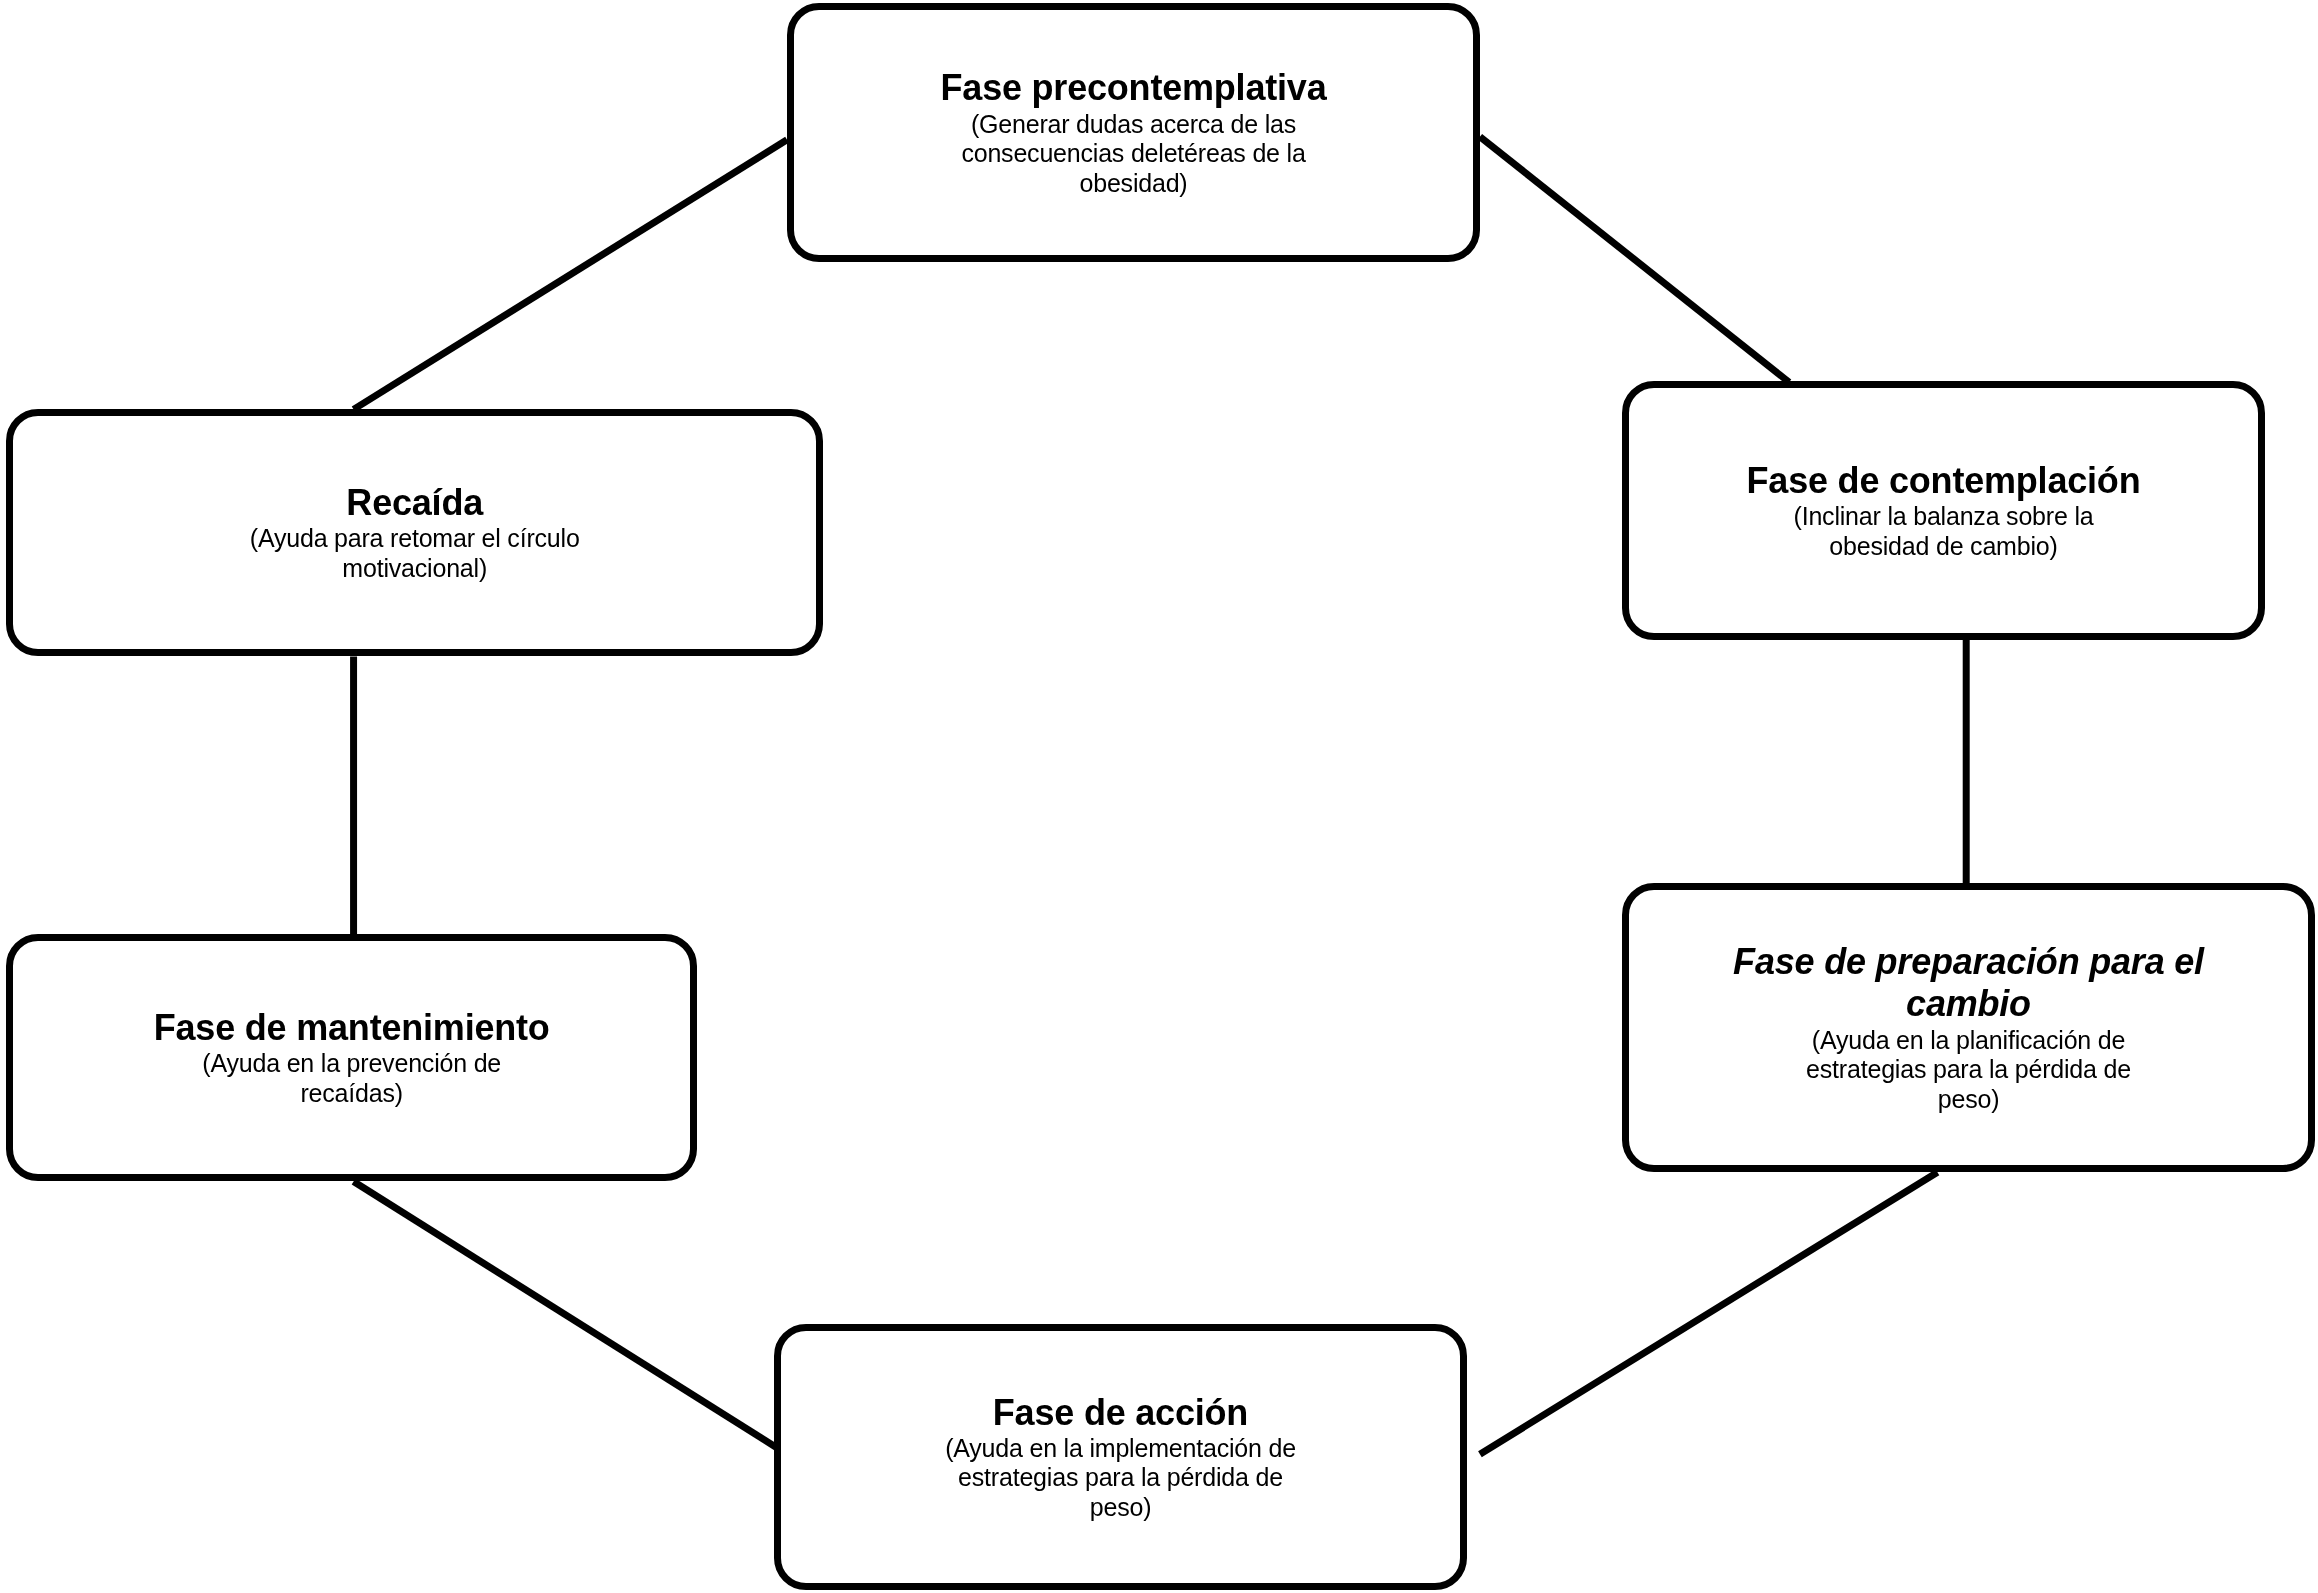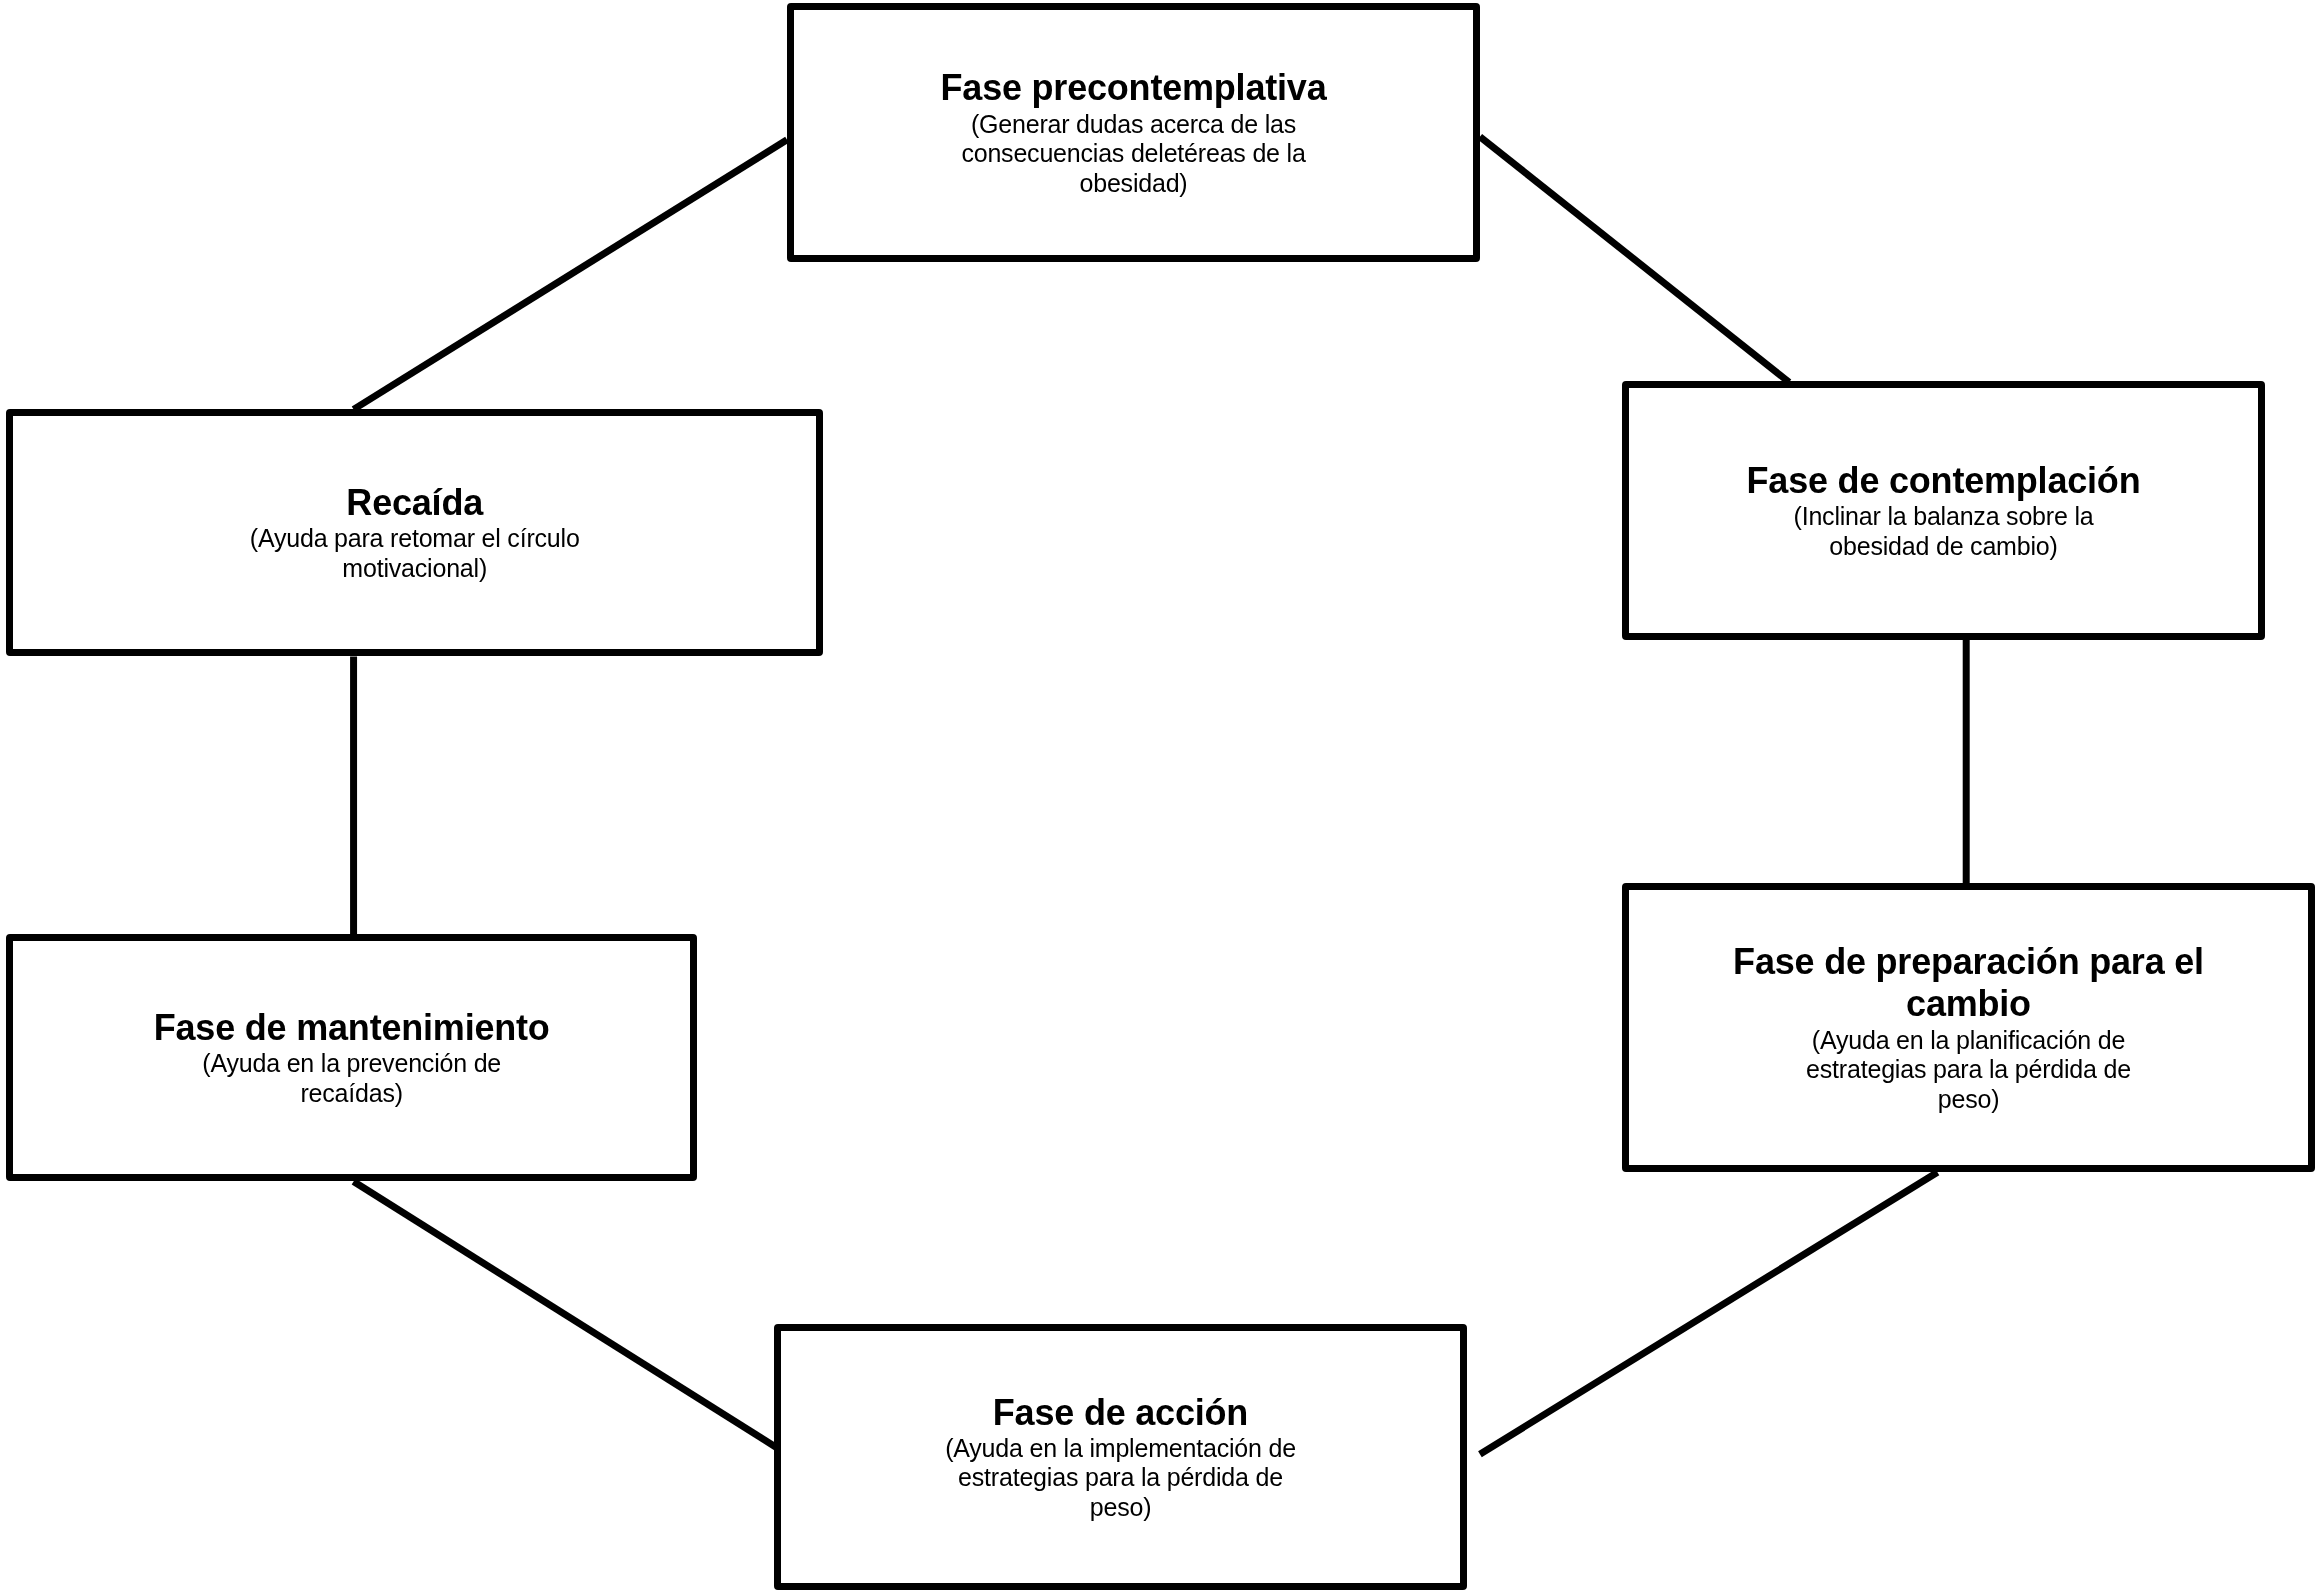--- a/index.html
+++ b/index.html
@@ -31,7 +31,7 @@
     box-sizing: border-box;
     background: #ffffff;
     border: 7px solid #000000;
-    border-radius: 4px;
+    border-radius: 32px;
     z-index: 2;
     display: flex;
     flex-direction: column;

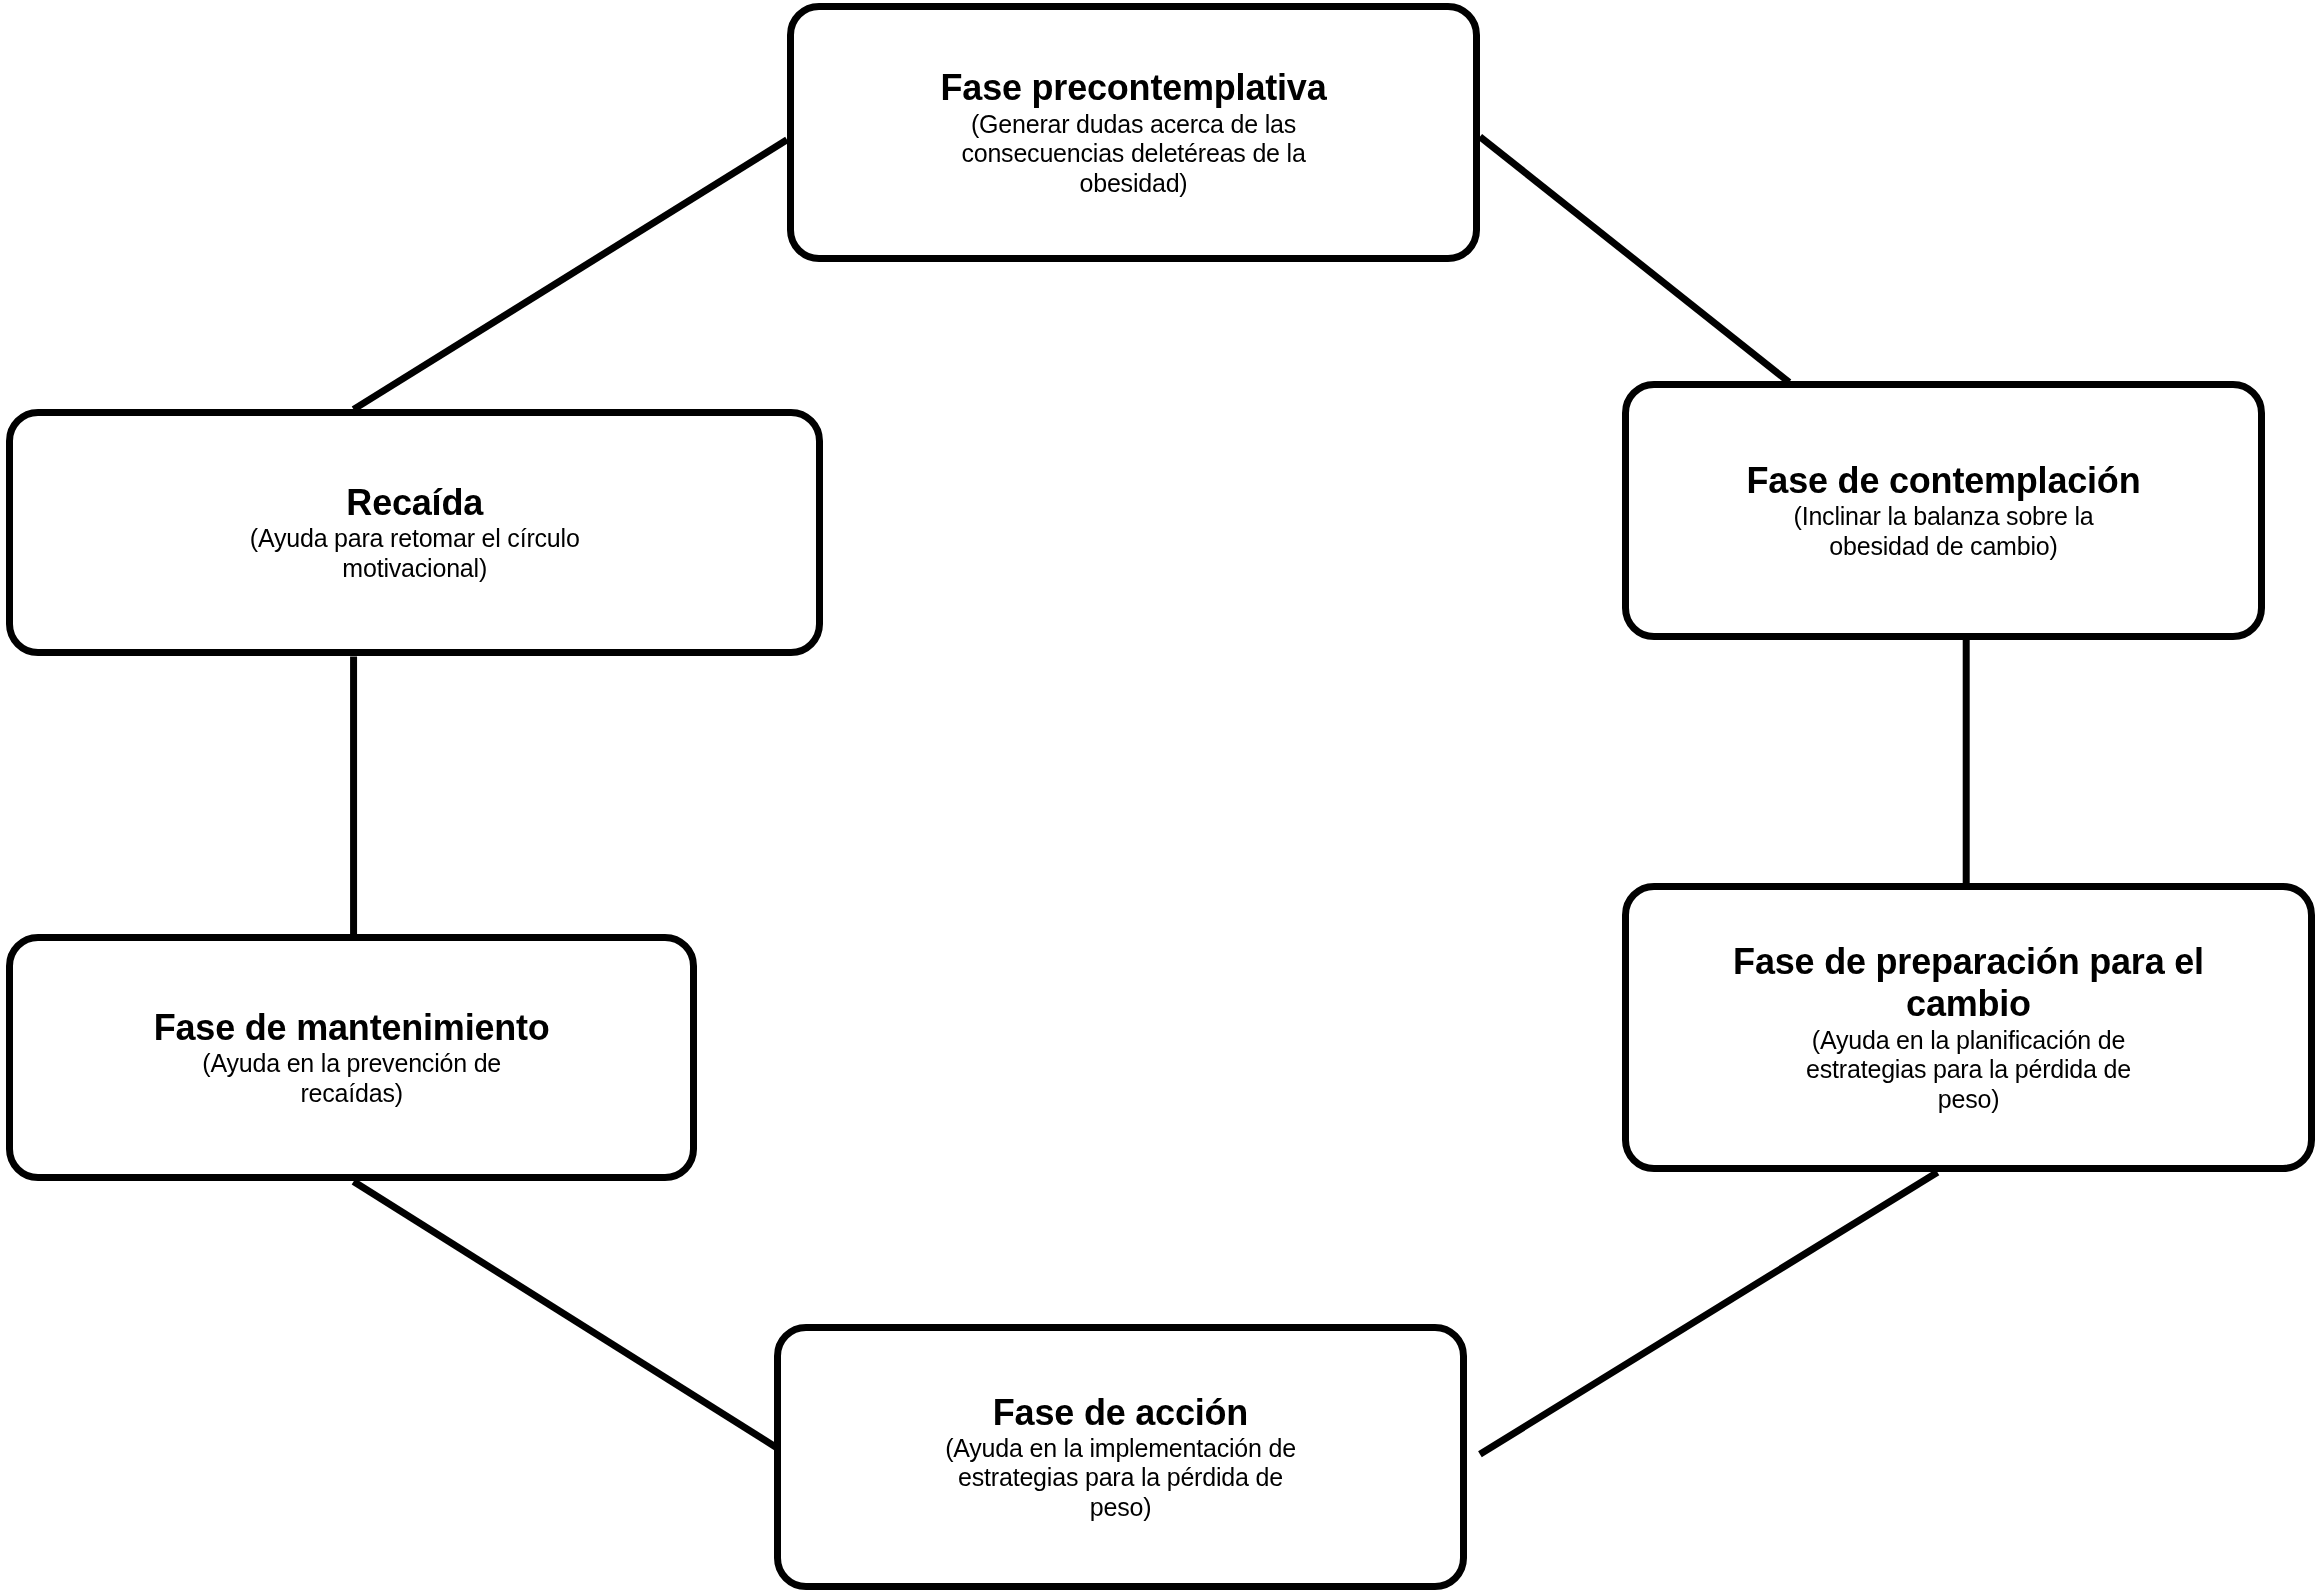--- a/index.html
+++ b/index.html
@@ -100,7 +100,7 @@
   </div>
 
   <div class="node-box" id="node-preparacion">
-    <div class="node-title" style="white-space: pre-line;">Fase de preparación para el
+    <div class="node-title" style="white-space: pre-line; font-style: italic;">Fase de preparación para el
 cambio</div>
     <div class="node-desc">(Ayuda en la planificación de
 estrategias para la pérdida de

